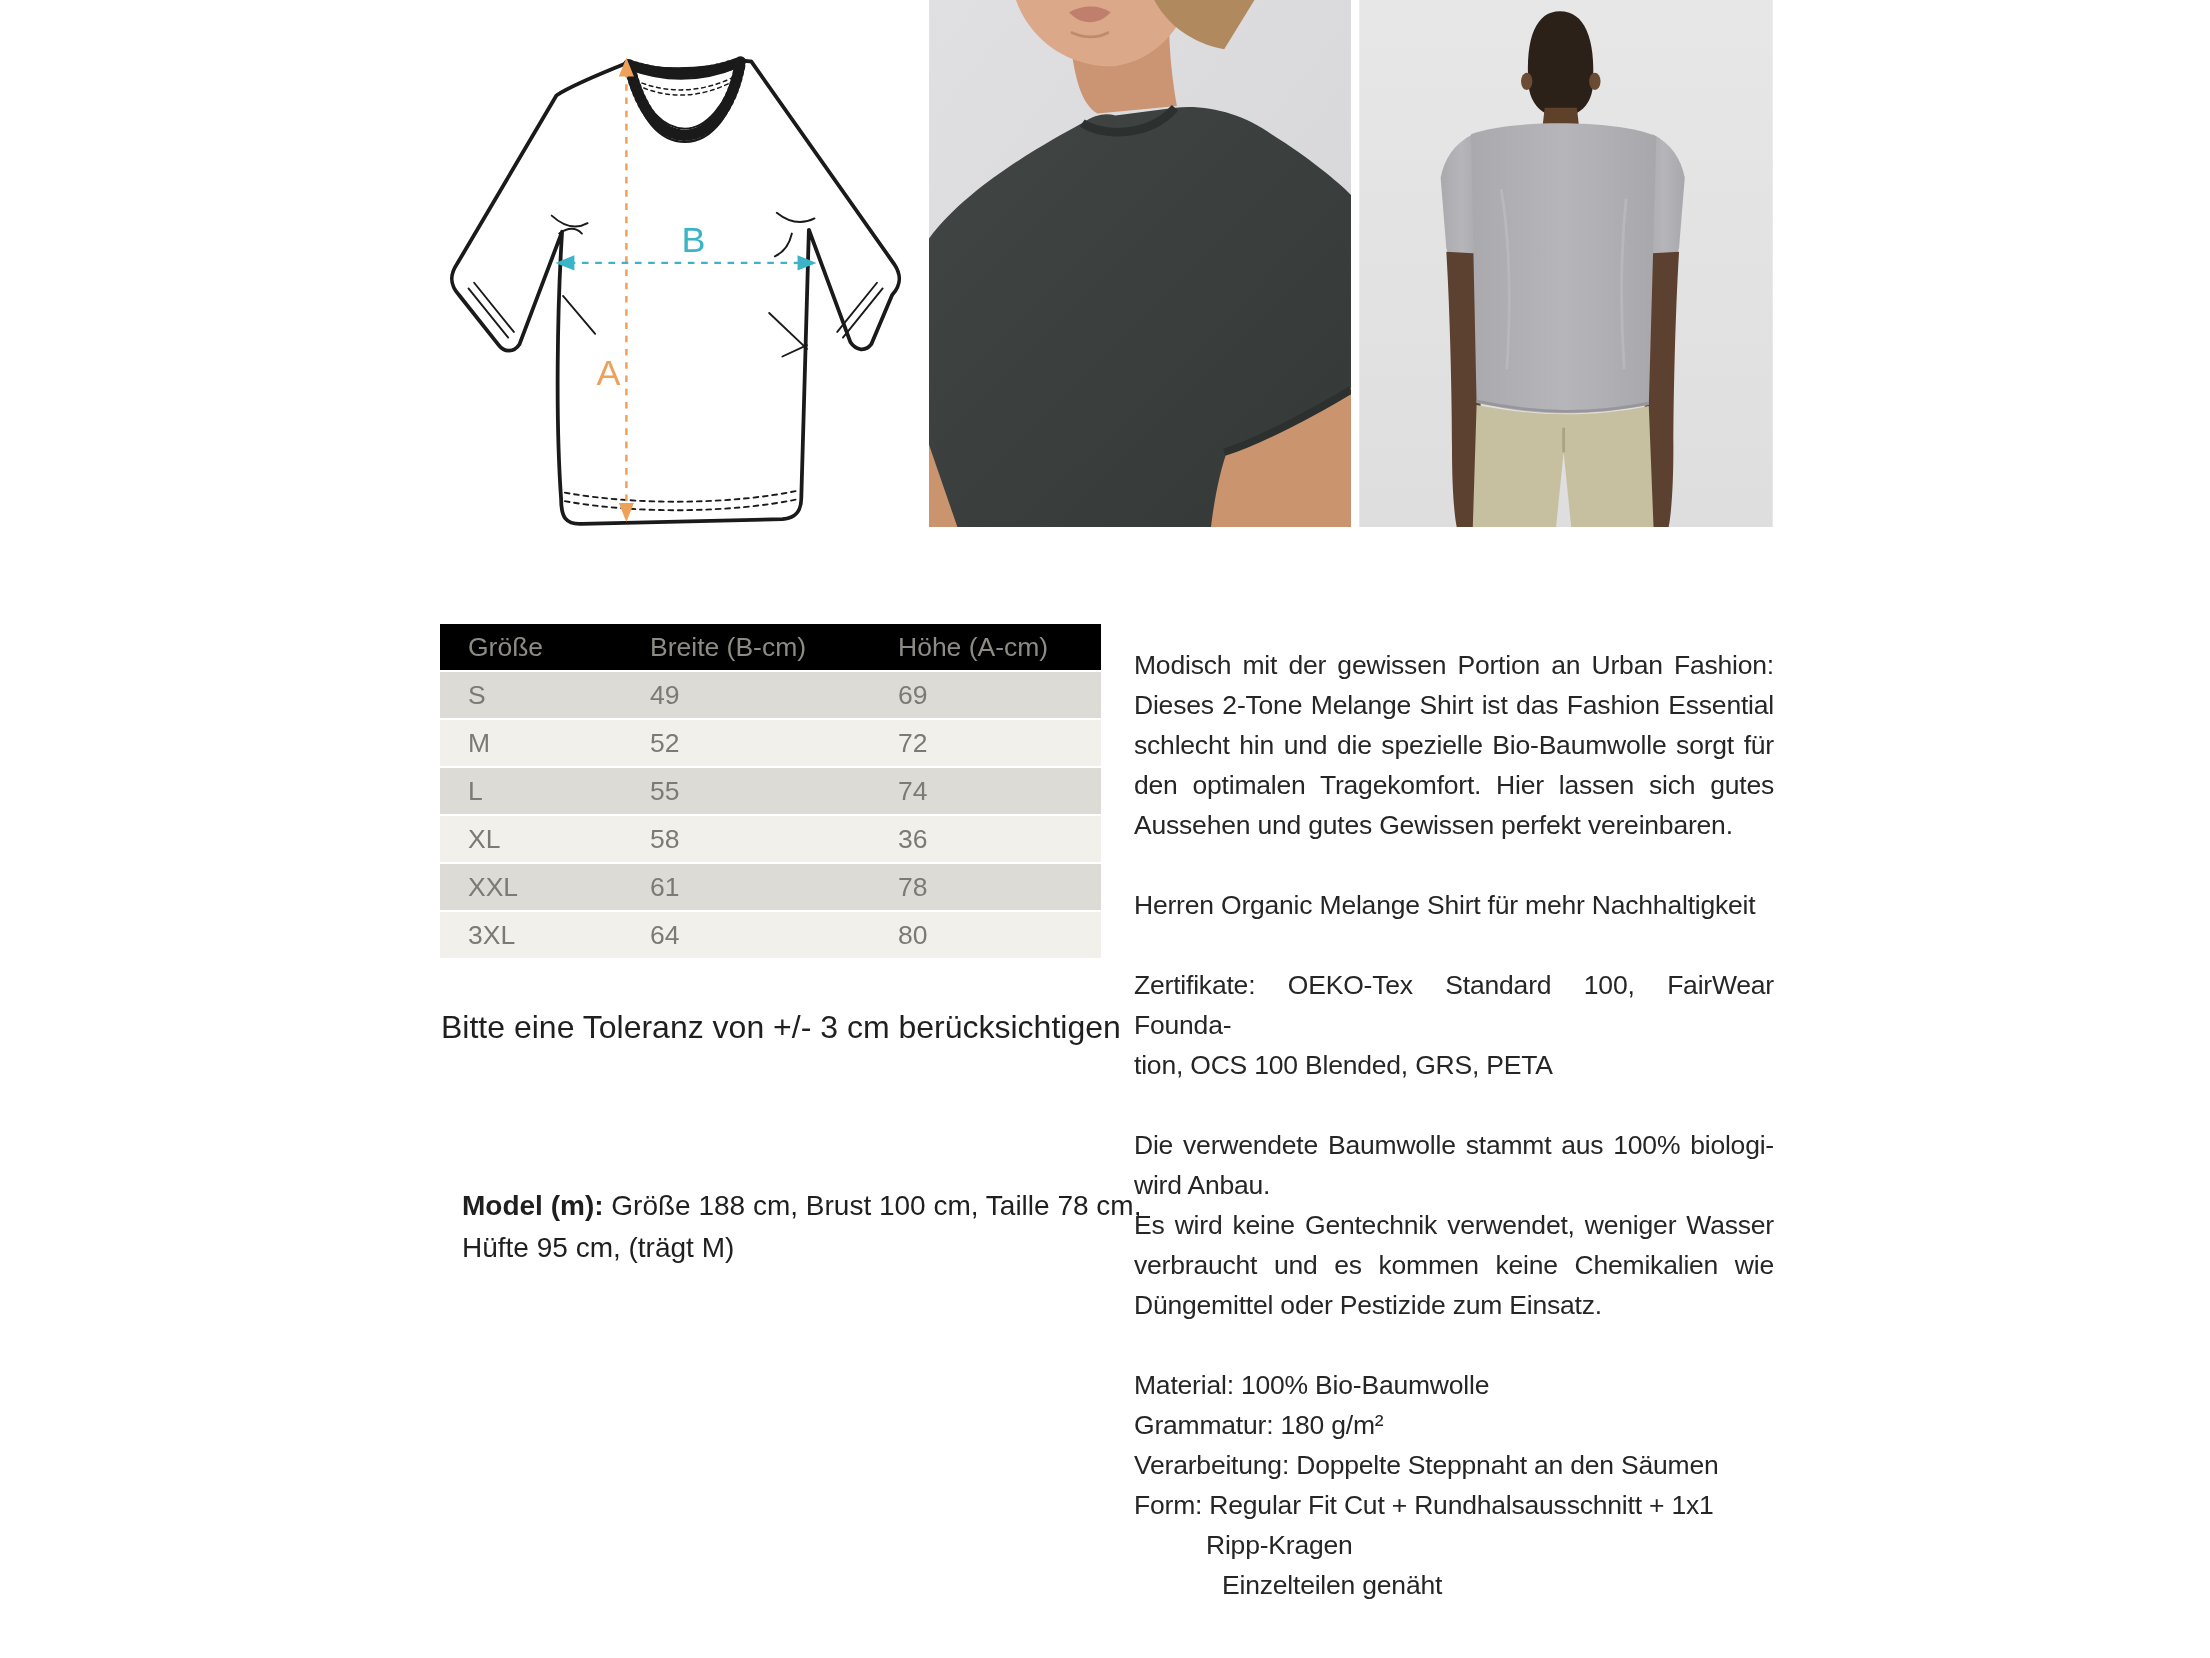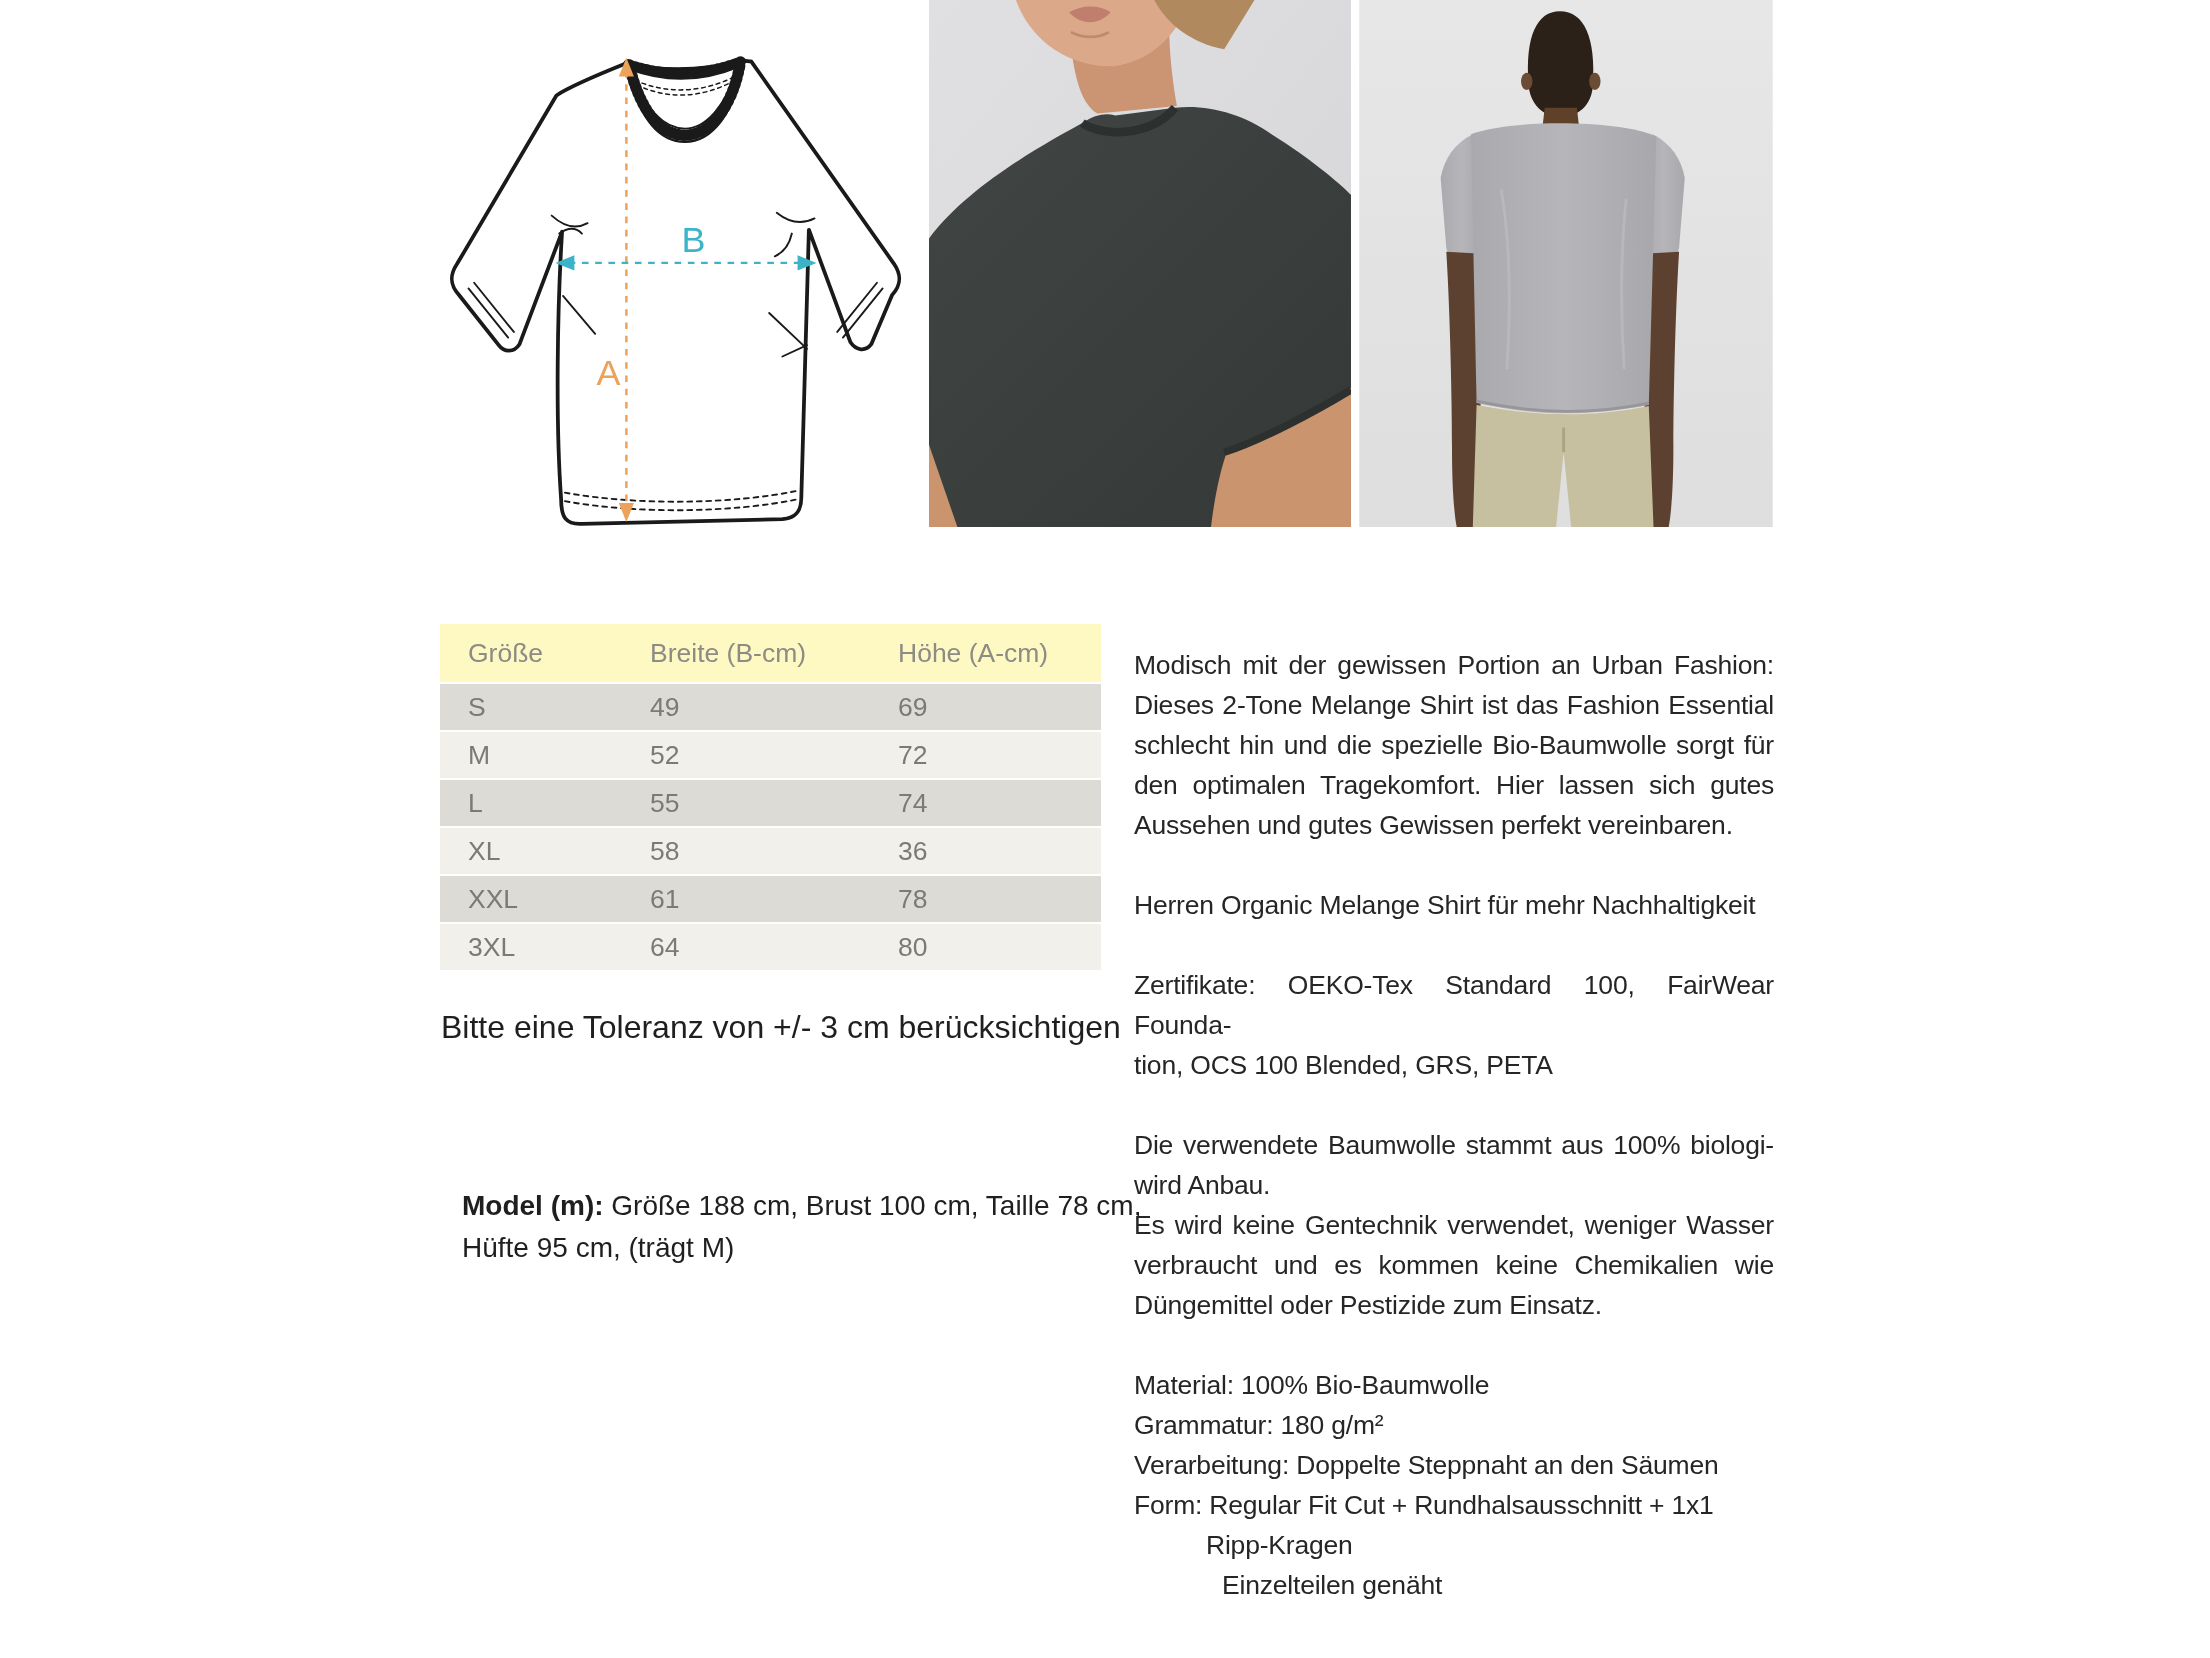--- a/index.html
+++ b/index.html
@@ -22,7 +22,7 @@
   }
   table.sizes th {
     font-weight:normal; text-align:left; color:#8c8b84;
-    background:#fef9c3; height:58px;
+    background:#000000; height:46px;
   }
   table.sizes td { background:inherit; height:46px; }
   table.sizes tr.dark  td { background:#dcdbd5; }

